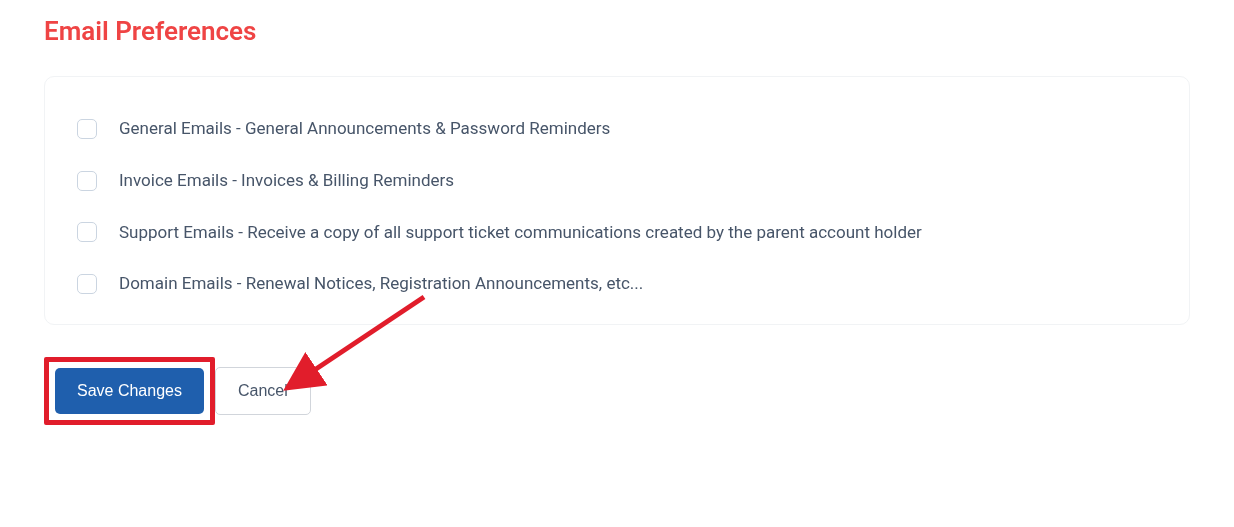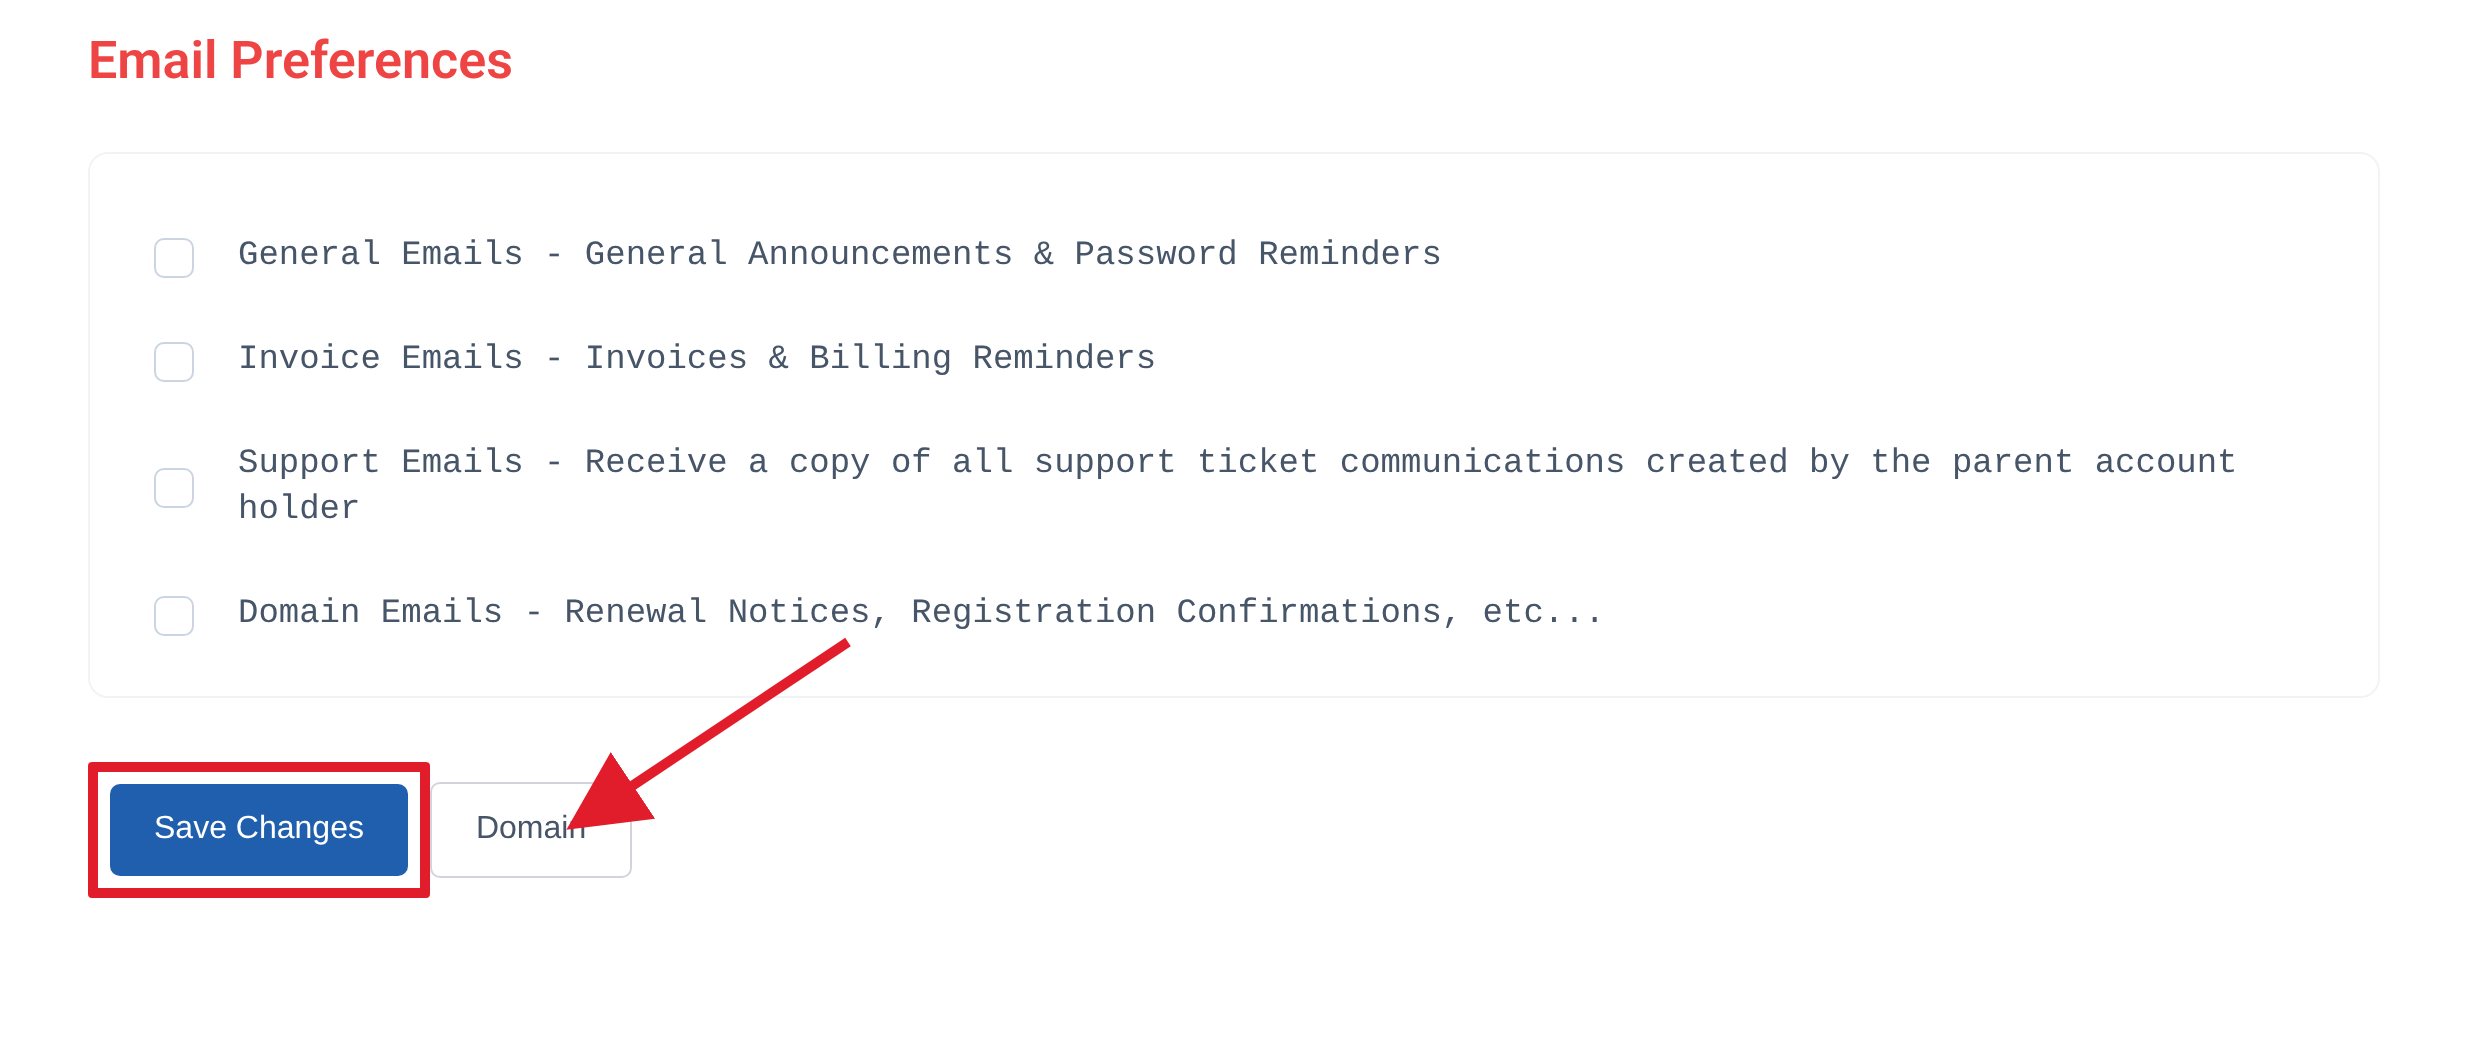--- a/index.html
+++ b/index.html
@@ -26,7 +26,6 @@
     border-radius: 10px;
     padding: 40px 28px 28px 32px;
     margin-bottom: 32px;
-    font-family: Liberation Mono, monospace;
   }
   .pref-row {
     display: flex;

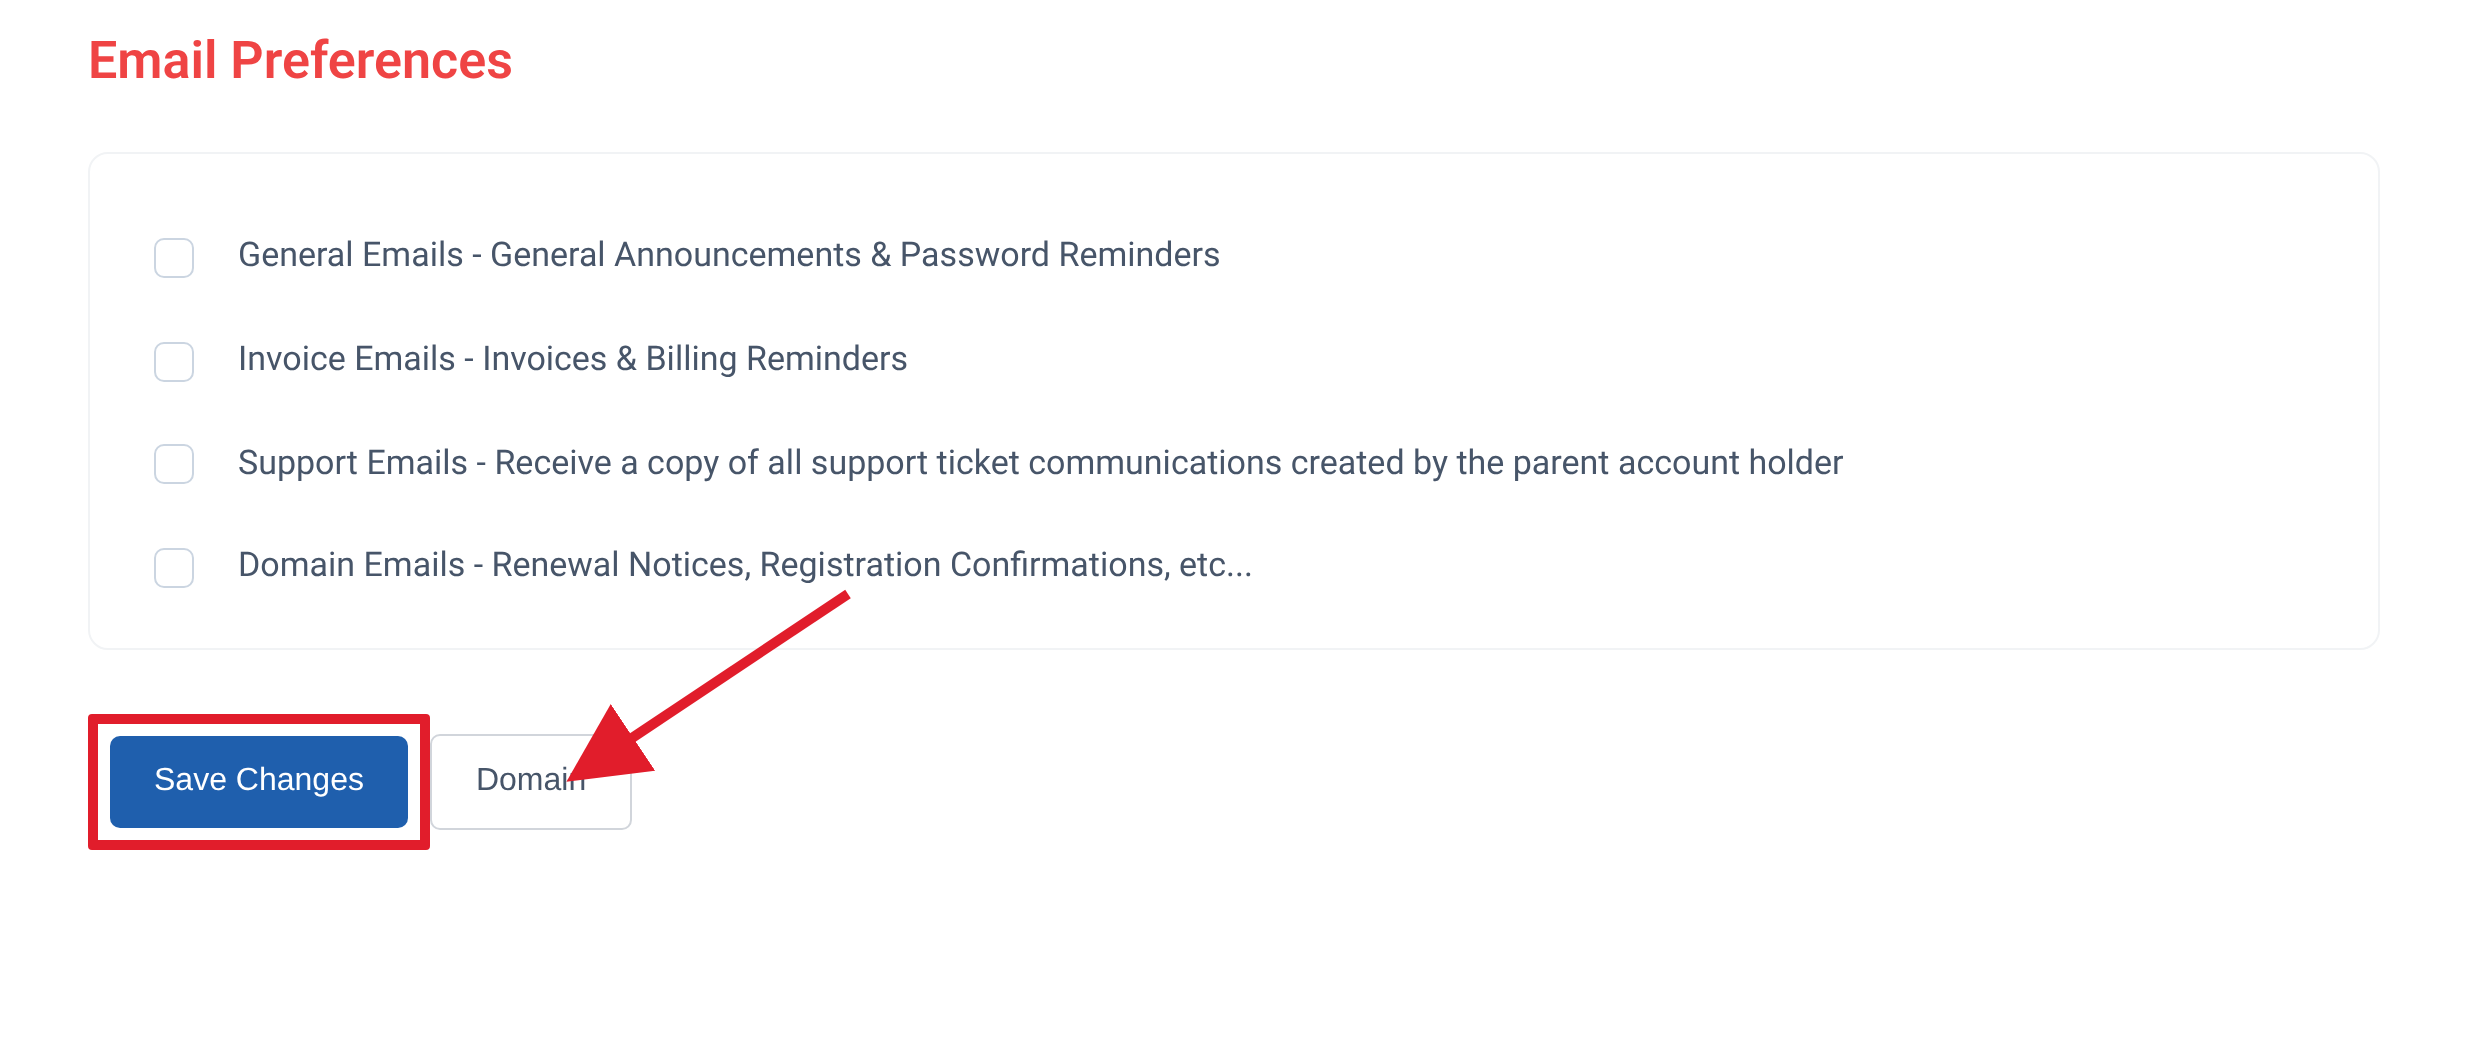--- a/index.html
+++ b/index.html
@@ -109,7 +109,7 @@
     </div>
     <div class="pref-row">
       <div class="checkbox"></div>
-      <span class="pref-label">Domain Emails - Renewal Notices, Registration Confirmations, etc...</span>
+      <span class="pref-label">Domain Emails - Renewal Notices, Registration Announcements, etc...</span>
     </div>
   </div>
 

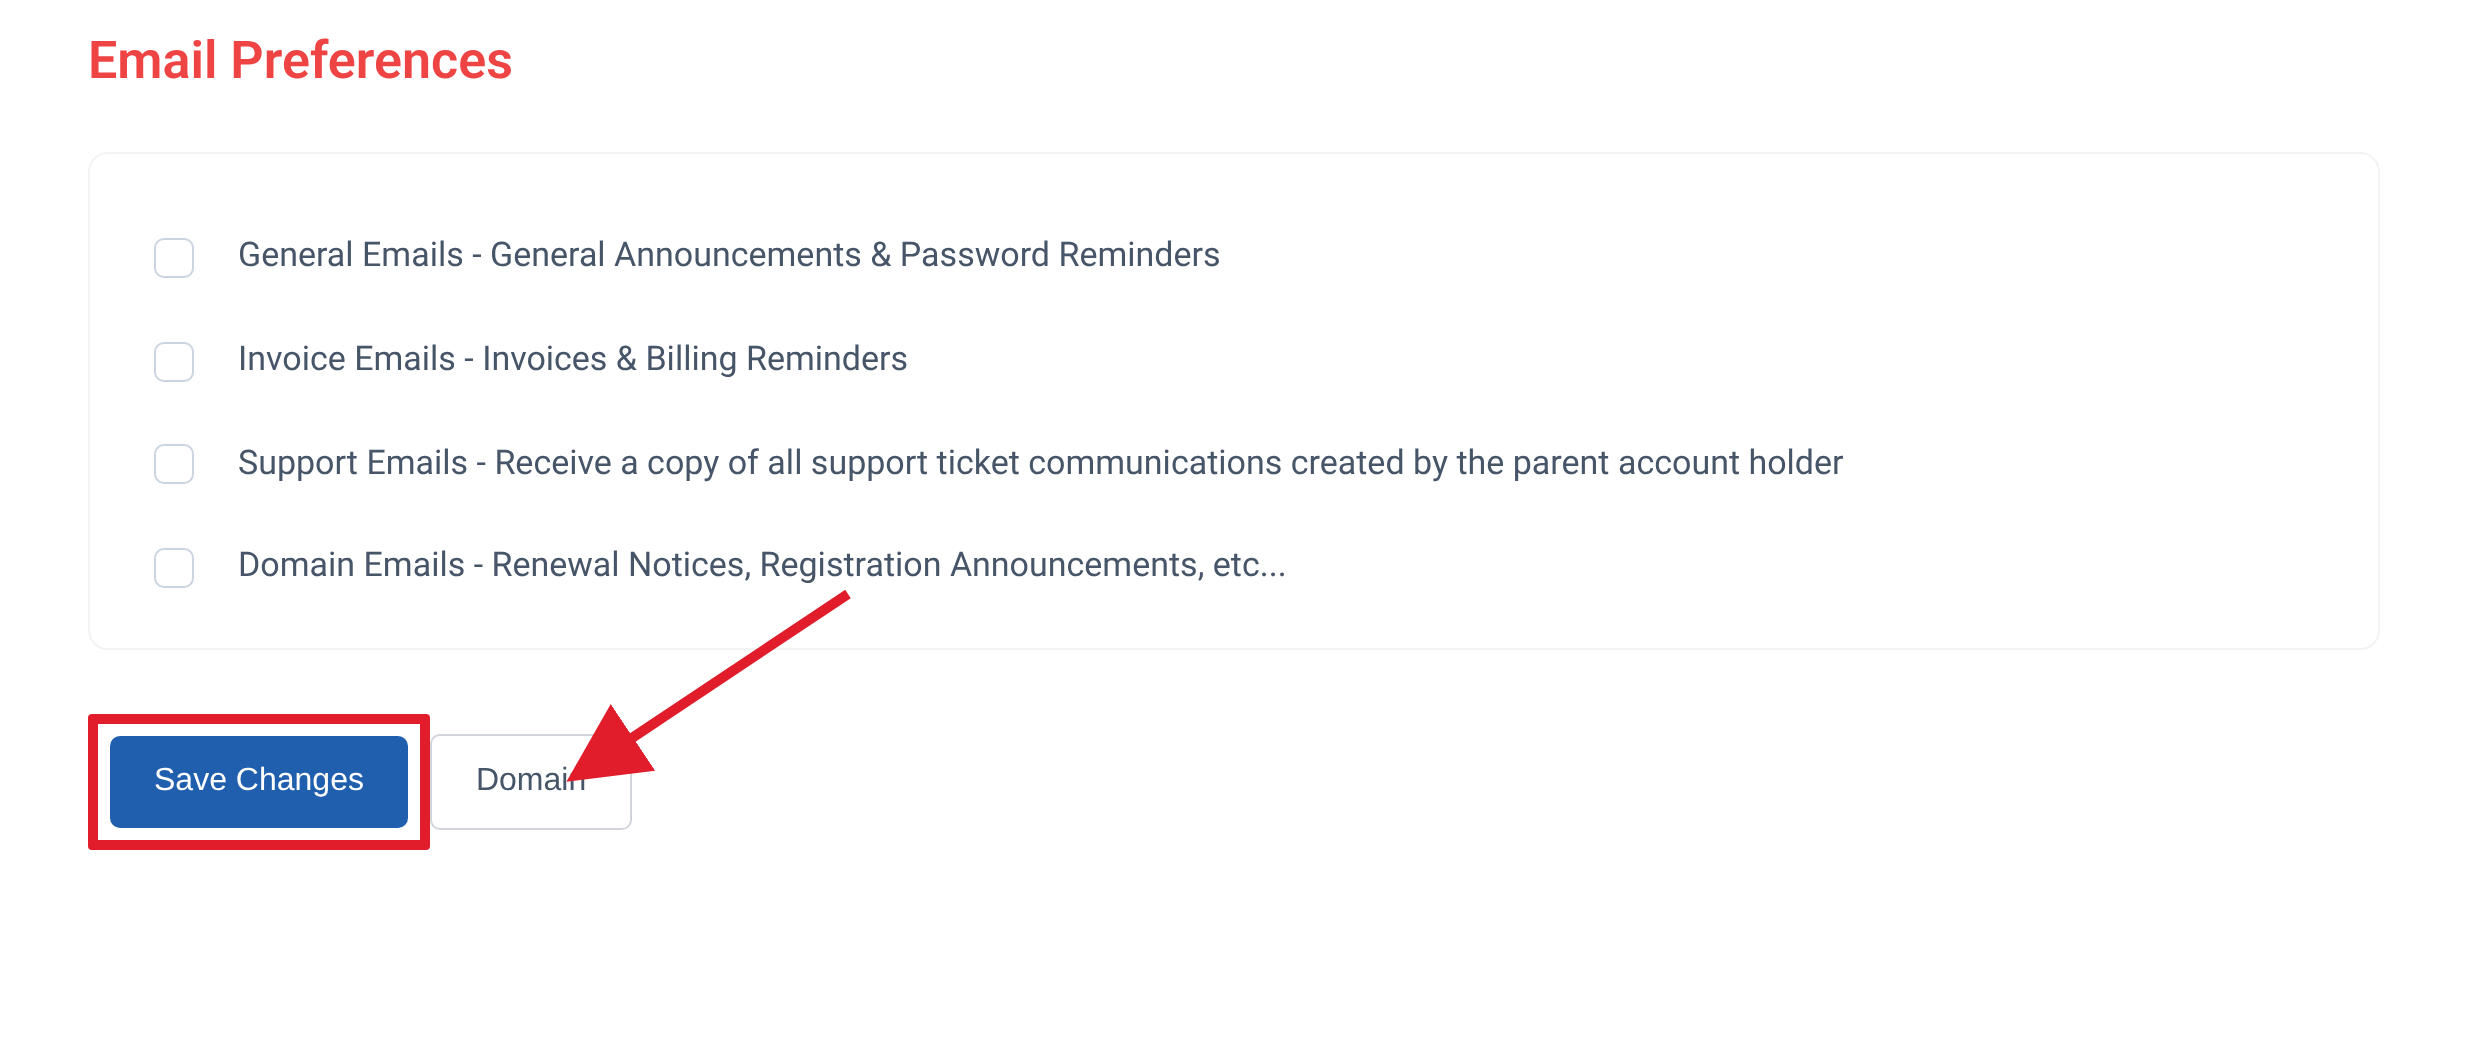--- a/index.html
+++ b/index.html
@@ -125,7 +125,7 @@
     <span class="highlight-box">
       <button class="btn-primary">Save Changes</button>
     </span>
-    <button class="btn-secondary">Domain</button>
+    <button class="btn-secondary">Cancel</button>
   </div>
 </div>
 

